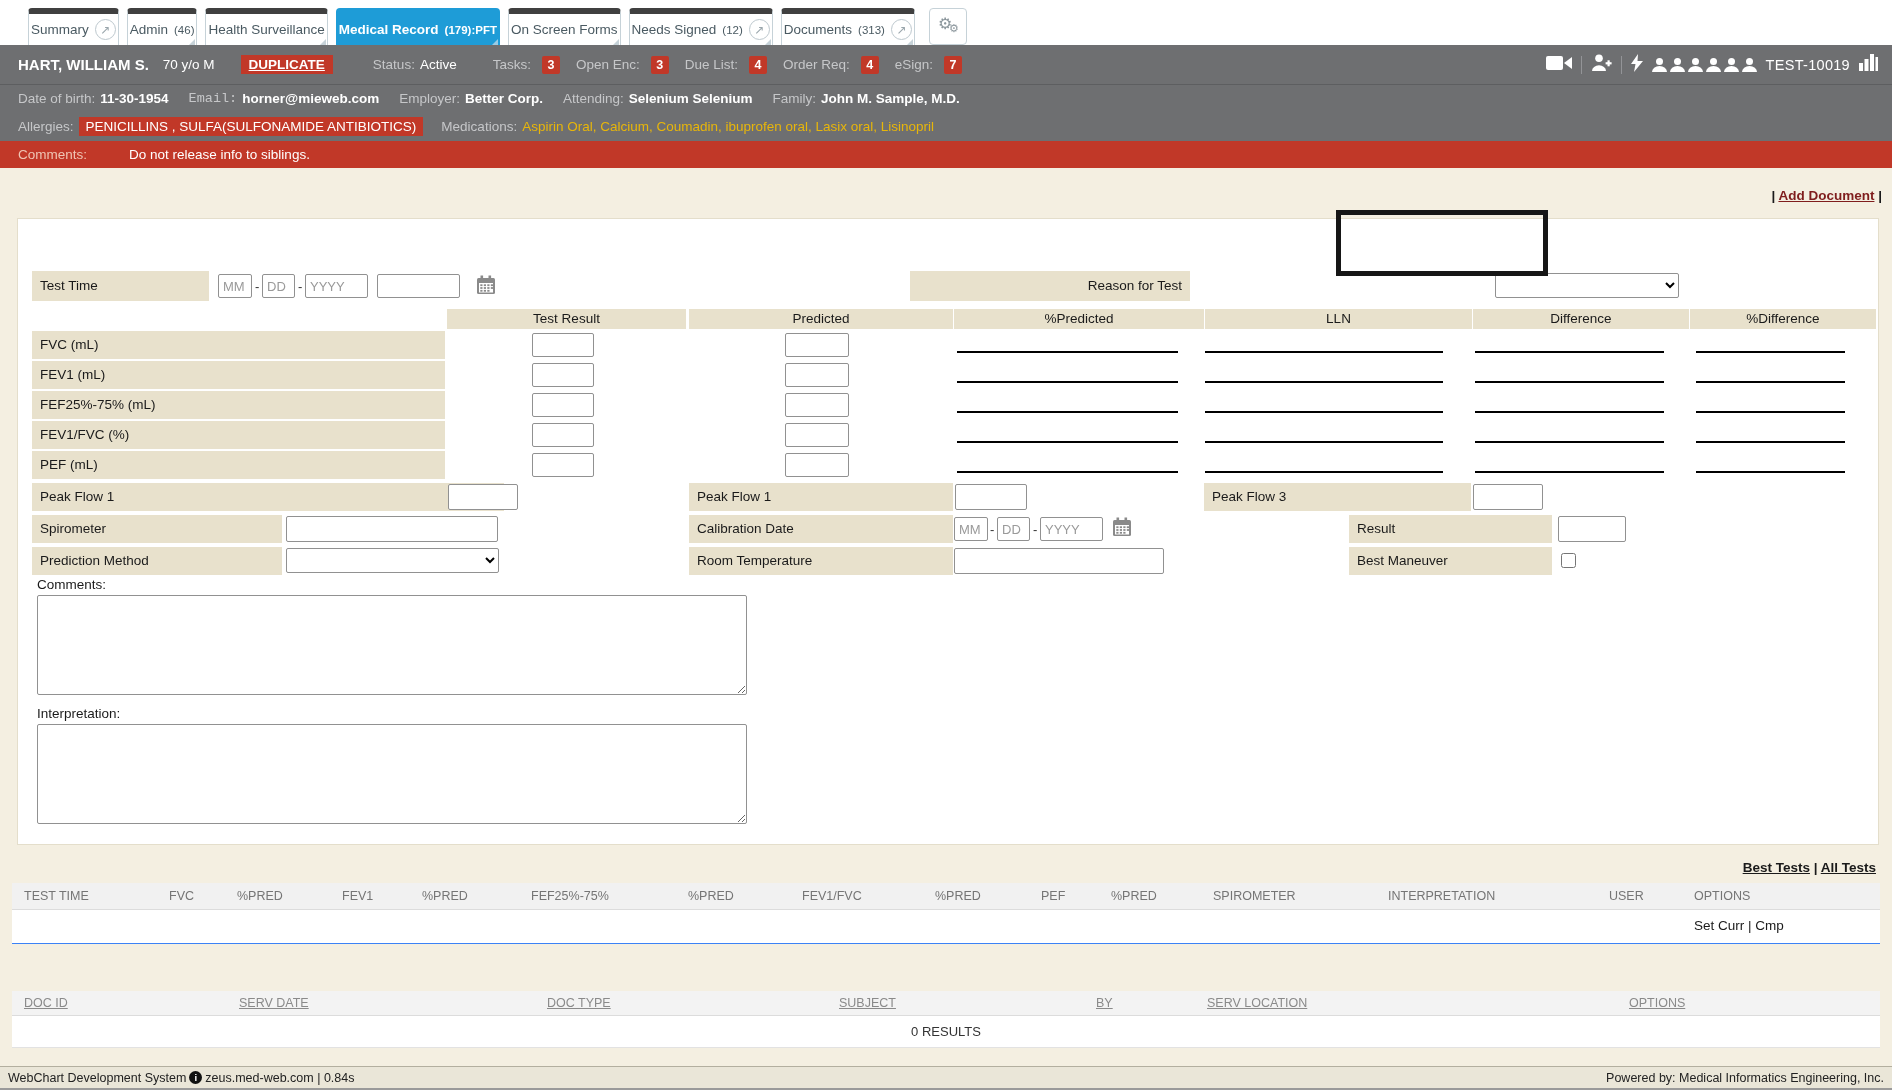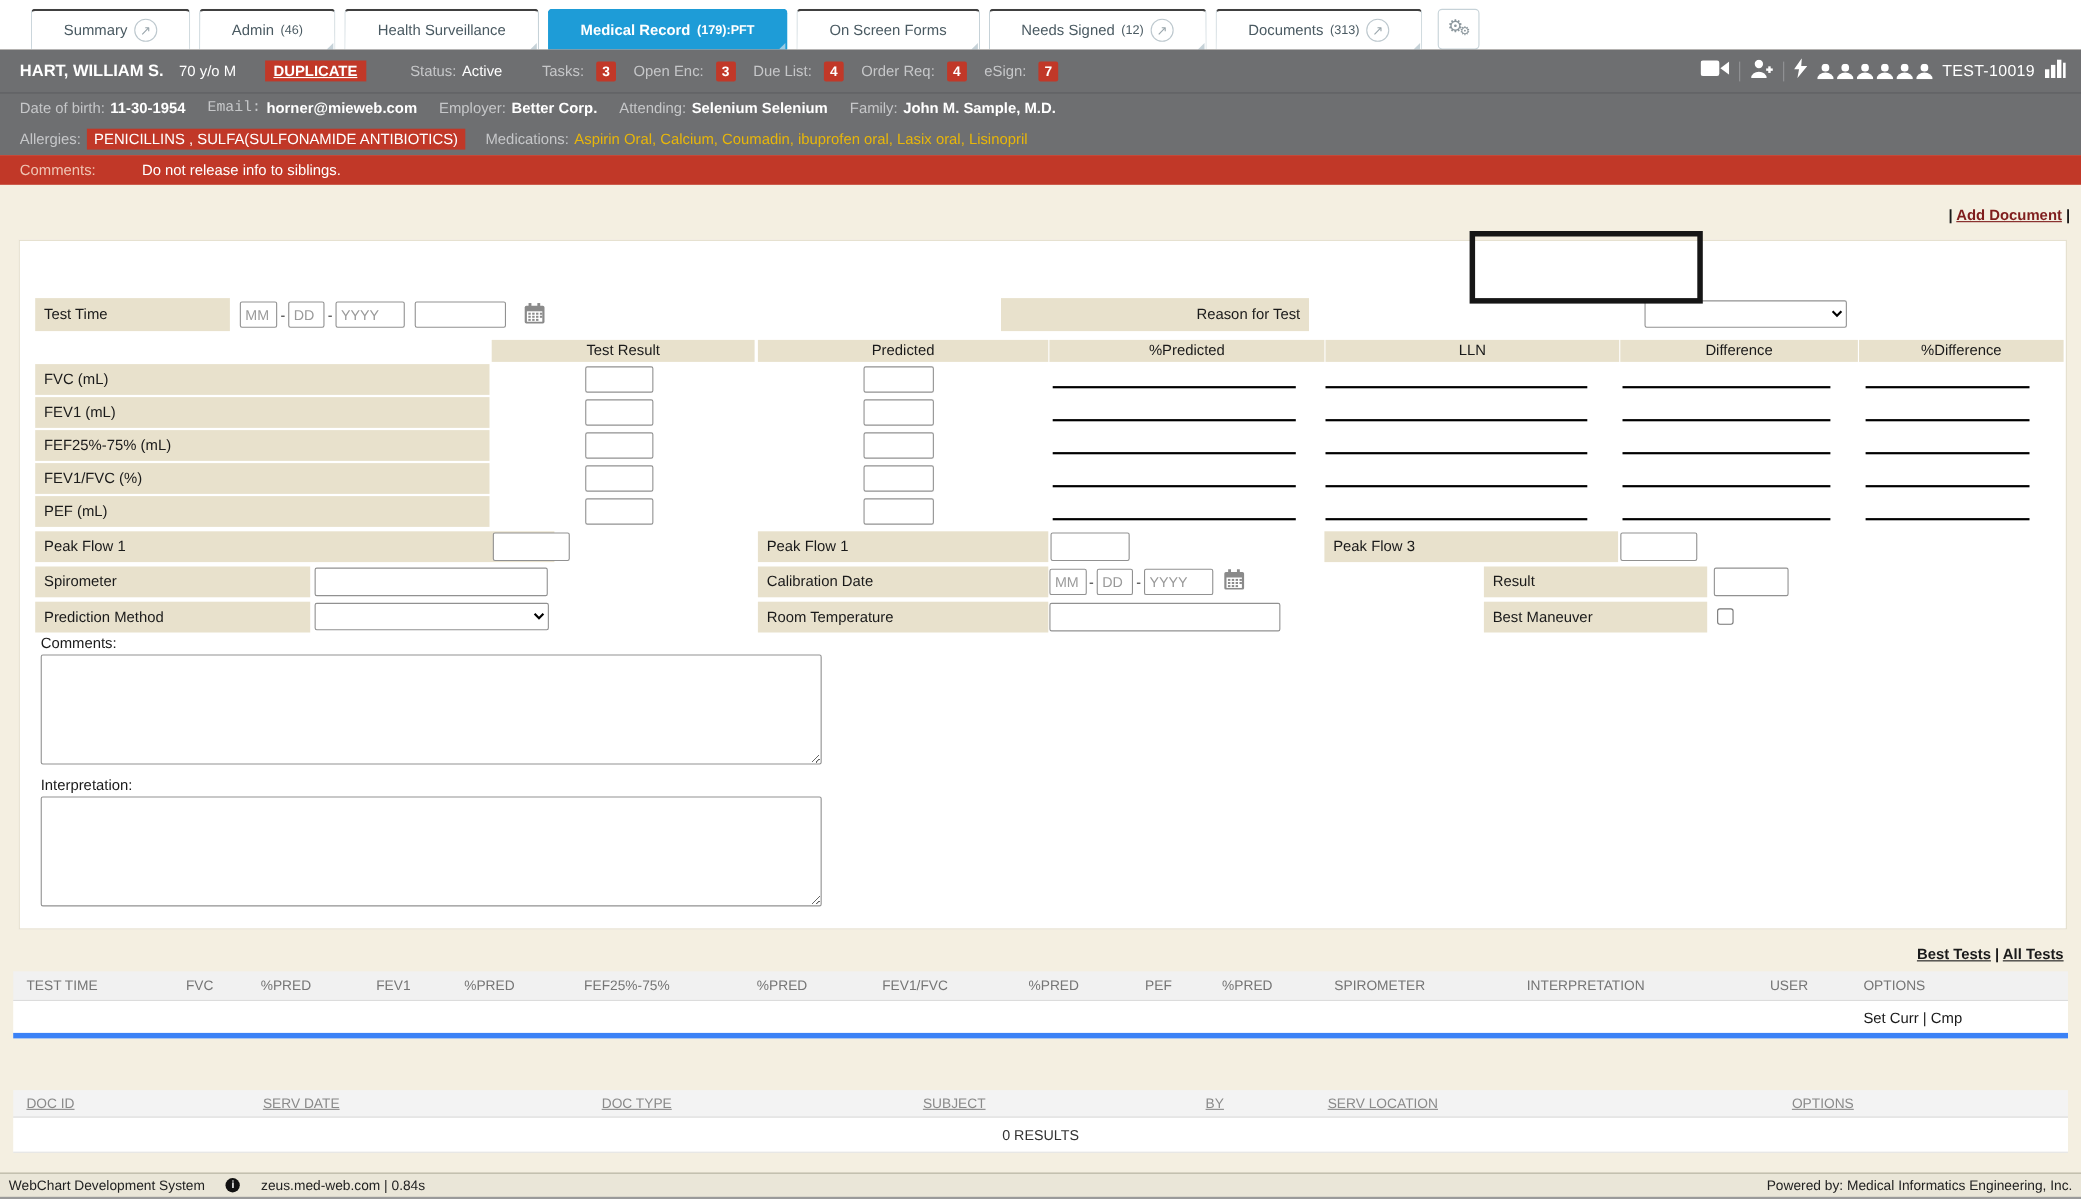--- a/index.html
+++ b/index.html
@@ -8,7 +8,7 @@
 
   
   .tabbar { position: absolute; top: 0; left: 0; width: 100%; height: 45px; background: #fff; display: flex; align-items: flex-end; padding-left: 28px; }
-  .tab { position: relative; height: 37px; border: 1px solid #C6D2D8; border-bottom: none; border-top: 2px solid #404040; border-radius: 4px 4px 0 0; background: #fff; display: flex; align-items: center; gap: 6px; padding: 0 29px; margin-right: 8px; color: #4A5A62; font-size: 13.5px; cursor: pointer; }
+  .tab { position: relative; height: 37px; border: 1px solid #C6D2D8; border-bottom: none; border-top: 6px solid #404040; border-radius: 4px 4px 0 0; background: #fff; display: flex; align-items: center; gap: 6px; padding: 0 2px; margin-right: 8px; color: #4A5A62; font-size: 13.5px; cursor: pointer; }
   .tab .tcount { font-size: 11.5px; }
   .tab.active { background: #1E9CD7; border-color: #1E9CD7; border-top-color: #1E9CD7; color: #fff; font-weight: bold; }
   .tab.notch::after { content: ""; position: absolute; right: 1px; bottom: 0; width: 0; height: 0; border-left: 6px solid transparent; border-bottom: 6px solid #C6D2D8; }

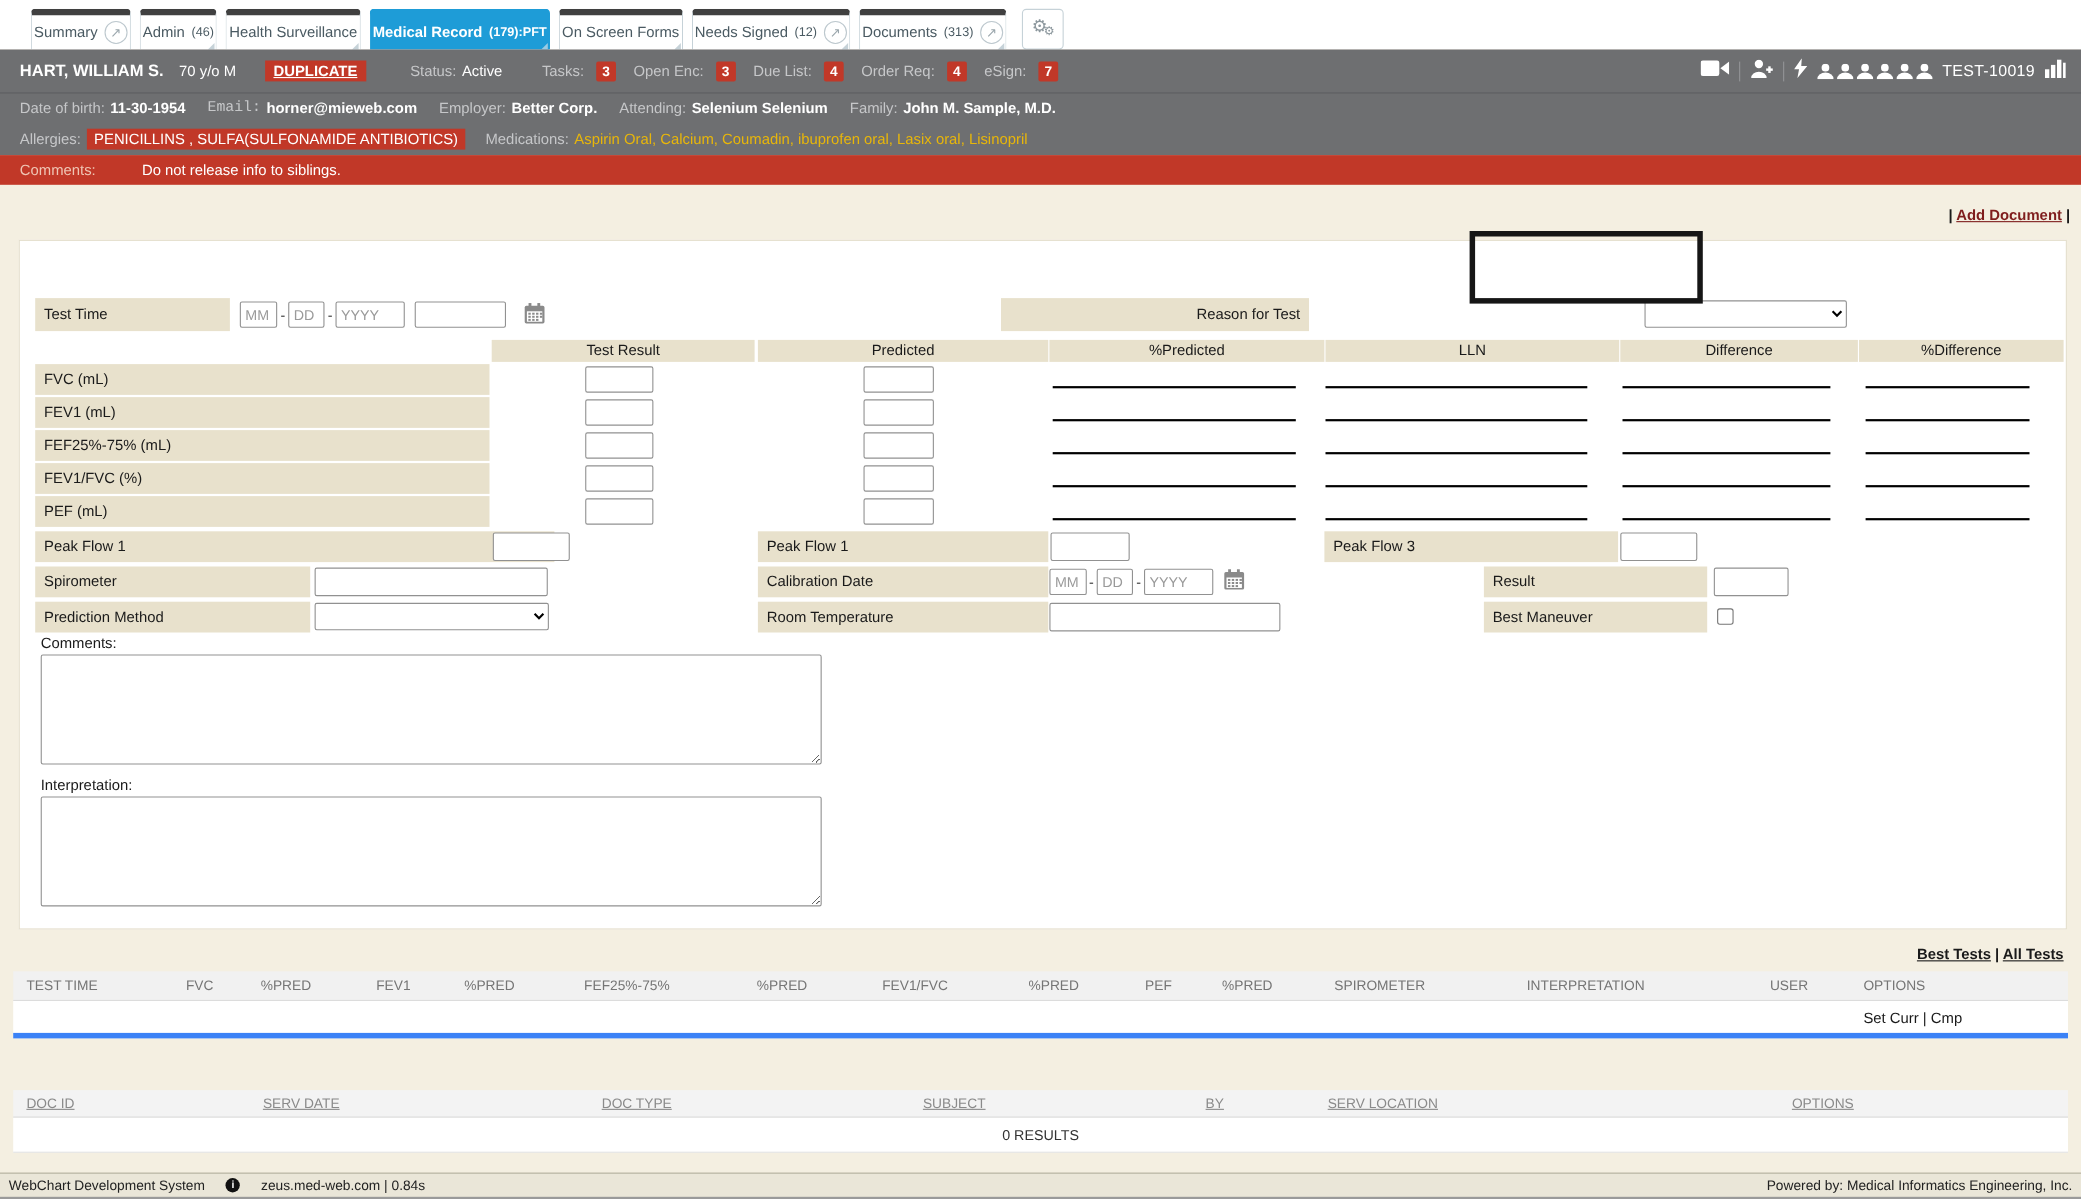--- a/index.html
+++ b/index.html
@@ -68,7 +68,7 @@
   .rtable { position: absolute; top: 883px; left: 12px; width: 1868px; }
   .rhead { position: relative; height: 27px; background: #F1F1F1; border-bottom: 1px solid #DCDCDC; }
   .rcol { position: absolute; top: 0; line-height: 27px; font-size: 12.5px; color: #757575; }
-  .rrow { position: relative; height: 34px; background: #fff; border-bottom: 5px solid #3b82f6; }
+  .rrow { position: relative; height: 34px; background: #fff; border-bottom: 1px solid #3b82f6; }
   .setcurr { position: absolute; left: 1682px; top: 0; line-height: 32px; font-size: 13.5px; color: #1a1a1a; }
   .setcurr a { color: #1a1a1a; text-decoration: none; cursor: pointer; }
 

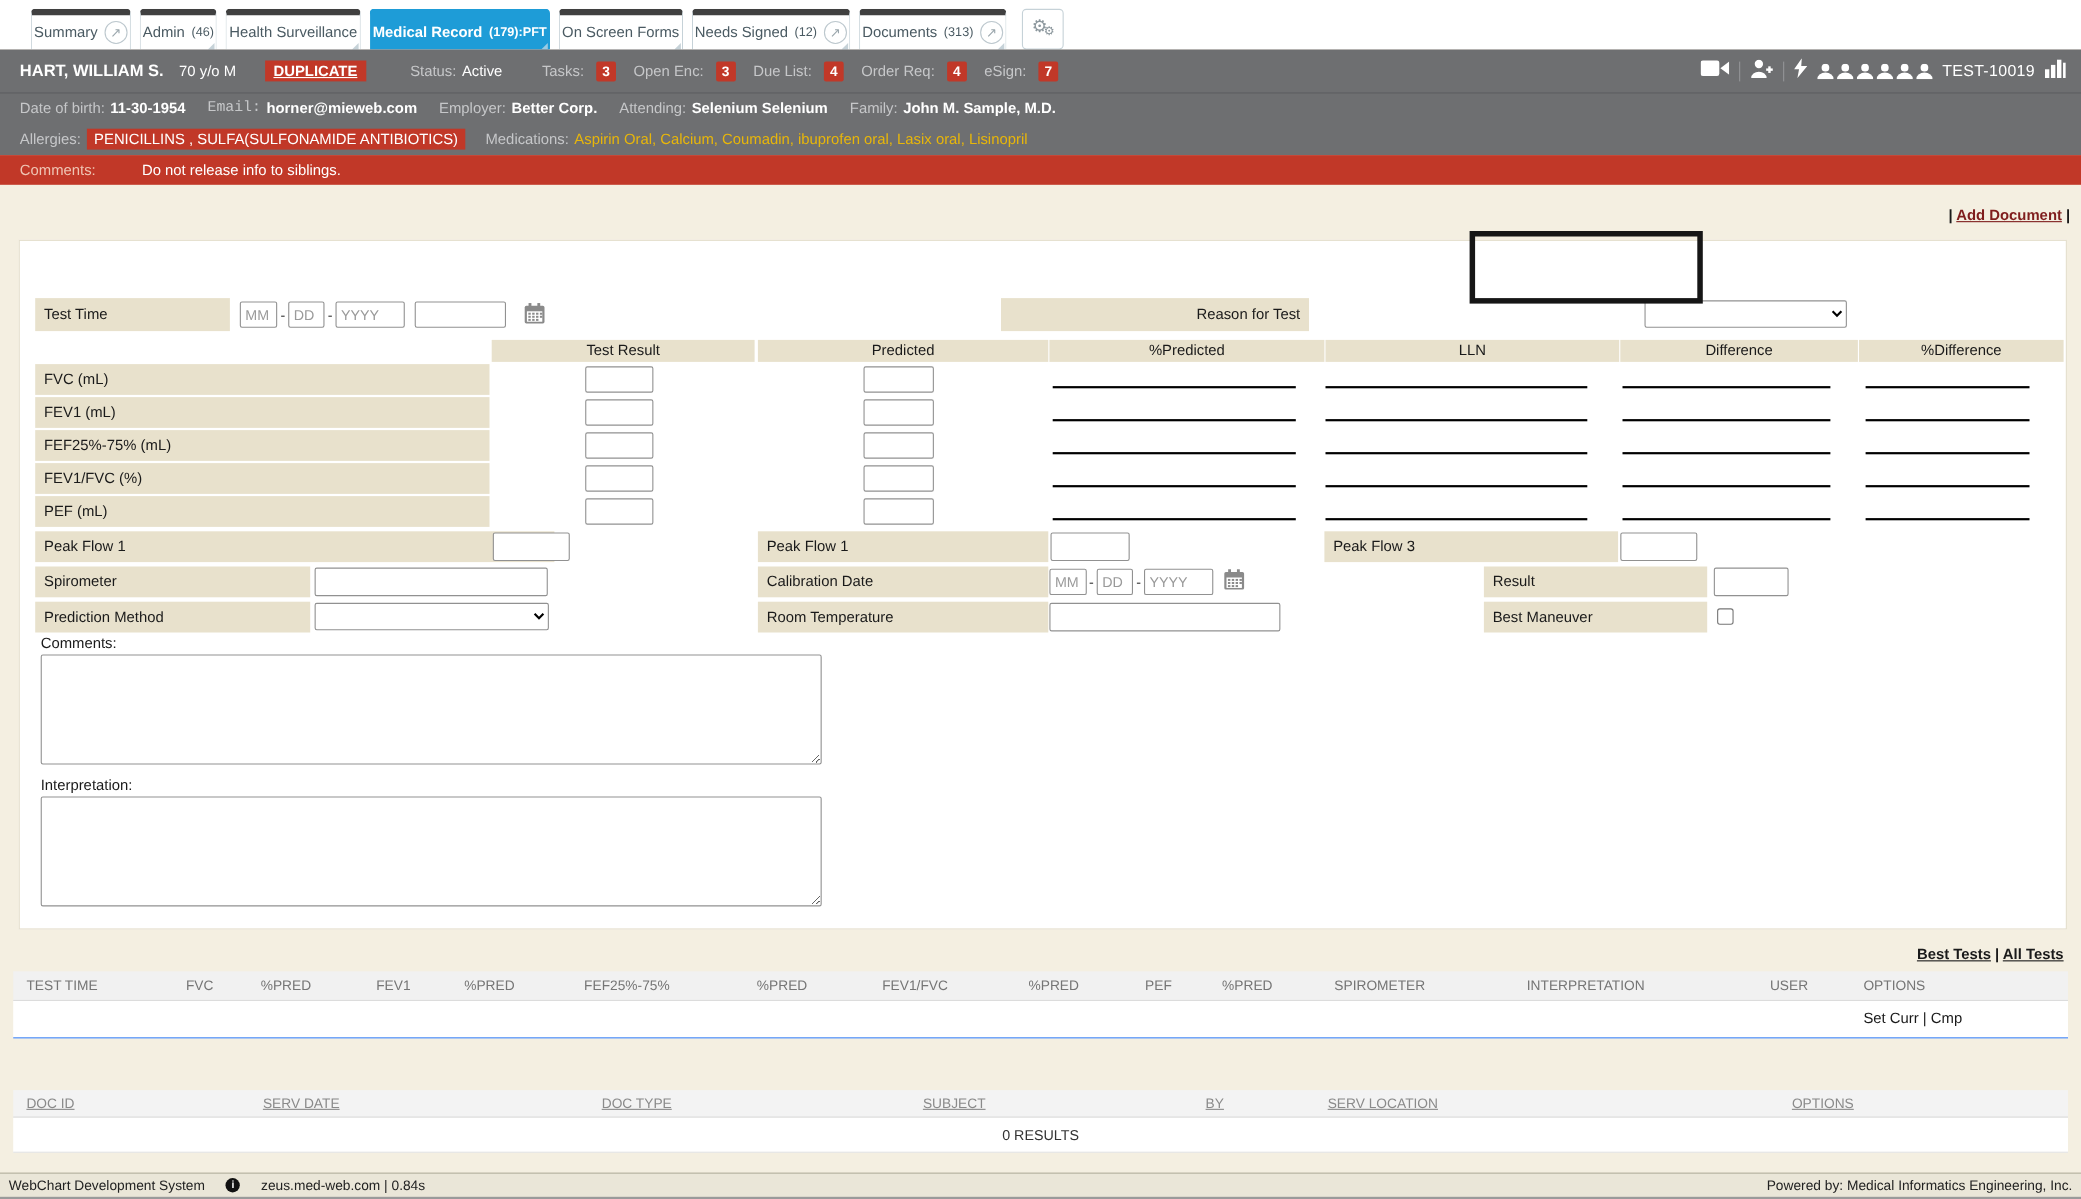--- a/index.html
+++ b/index.html
@@ -84,7 +84,7 @@
 
   
   .footer { position: absolute; top: 1066px; left: 0; width: 100%; height: 24px; background: #EAE6D8; border-top: 1px solid #B3AF9F; border-bottom: 2px solid #9A9A9A; display: flex; align-items: center; font-size: 12.5px; color: #222; padding: 0 8px; }
-  .f-left { display: flex; align-items: center; gap: 19px; }
+  .f-left { display: flex; align-items: center; gap: 3px; }
   .infoicon { display: inline-flex; align-items: center; justify-content: center; width: 13px; height: 13px; border-radius: 50%; background: #111; color: #fff; font-size: 9.5px; font-weight: bold; }
   .f-right { margin-left: auto; }
 </style>

